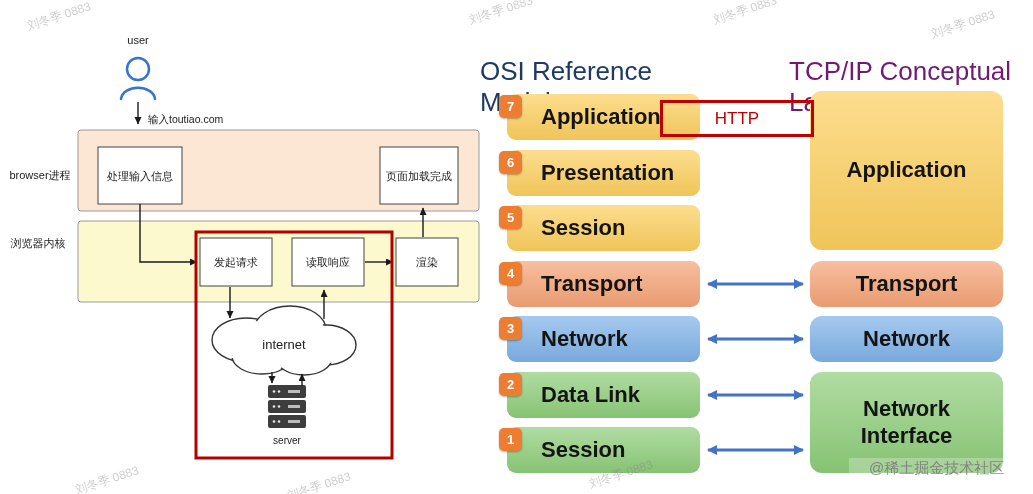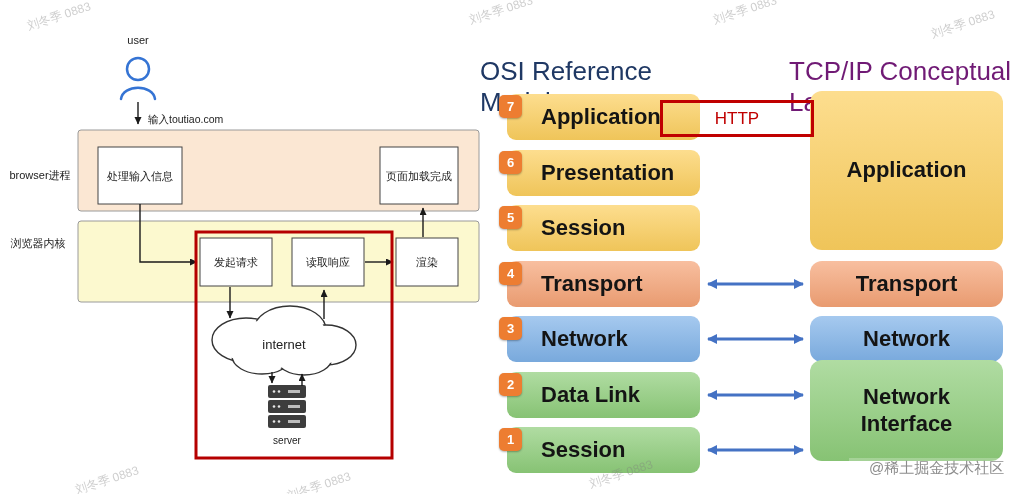--- a/index.html
+++ b/index.html
@@ -186,7 +186,7 @@
   <div class="tcp-box" style="top: 316px; height: 46px; background-color: rgb(127, 178, 232);">
     <span>Network</span>
   </div>
-  <div class="tcp-box wrap" style="top: 360px; height: 101px; background-color: rgb(142, 205, 122);">
+  <div class="tcp-box wrap" style="top: 372px; height: 101px; background-color: rgb(142, 205, 122);">
     <span>Network Interface</span>
   </div>
 

